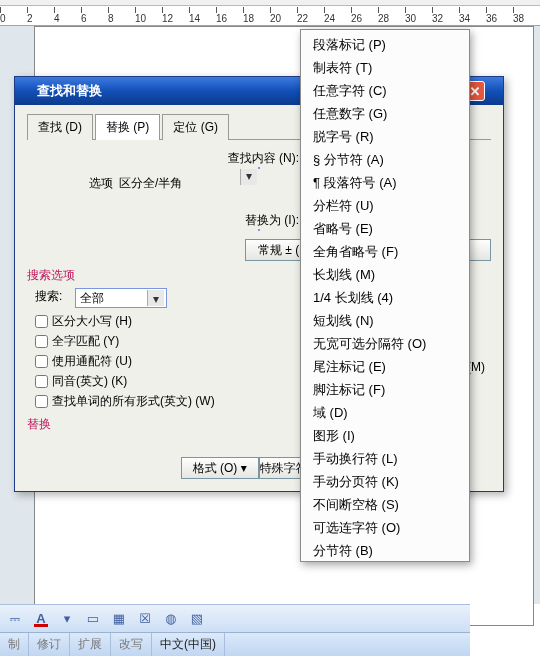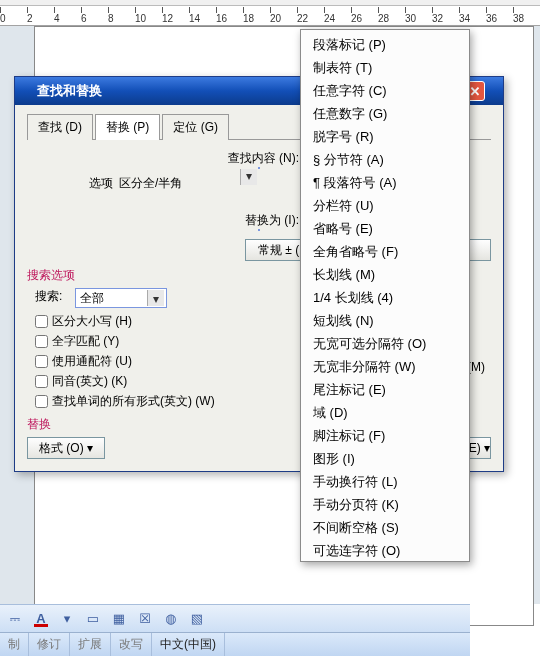--- a/index.html
+++ b/index.html
@@ -387,7 +387,6 @@
     <div class="dd-item">1/4 长划线 (4)</div>
     <div class="dd-item">短划线 (N)</div>
     <div class="dd-item">无宽可选分隔符 (O)</div>
-    <div class="dd-item">无宽非分隔符 (W)</div>
     <div class="dd-item">尾注标记 (E)</div>
     <div class="dd-item">域 (D)</div>
     <div class="dd-item">脚注标记 (F)</div>

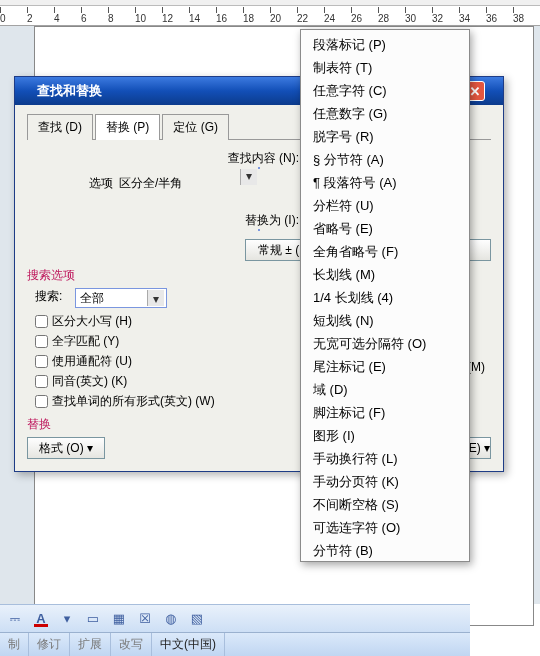--- a/index.html
+++ b/index.html
@@ -388,8 +388,8 @@
     <div class="dd-item">短划线 (N)</div>
     <div class="dd-item">无宽可选分隔符 (O)</div>
     <div class="dd-item">尾注标记 (E)</div>
+    <div class="dd-item">脚注标记 (F)</div>
     <div class="dd-item">域 (D)</div>
-    <div class="dd-item">脚注标记 (F)</div>
     <div class="dd-item">图形 (I)</div>
     <div class="dd-item">手动换行符 (L)</div>
     <div class="dd-item">手动分页符 (K)</div>

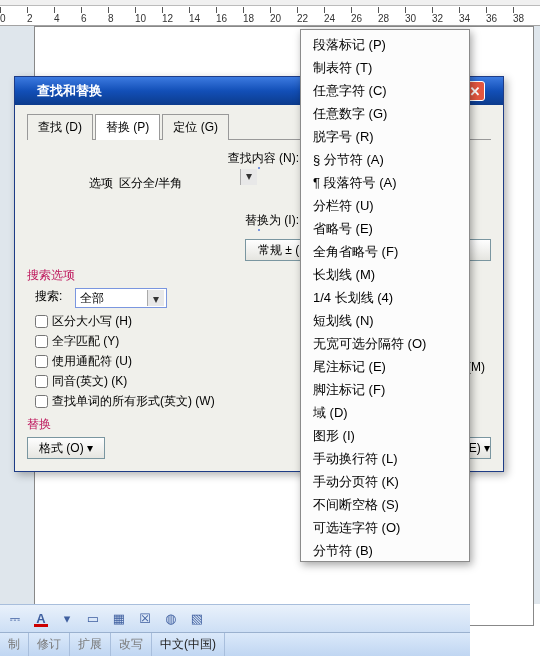--- a/index.html
+++ b/index.html
@@ -207,9 +207,9 @@
   .cb input { margin: 0; }
   .bottom-btns {
     display: flex;
-    justify-content: space-between;
+    justify-content: center;
     gap: 0;
-    margin-top: 4px;
+    margin-top: 24px;
   }
   
   .dropdown {

